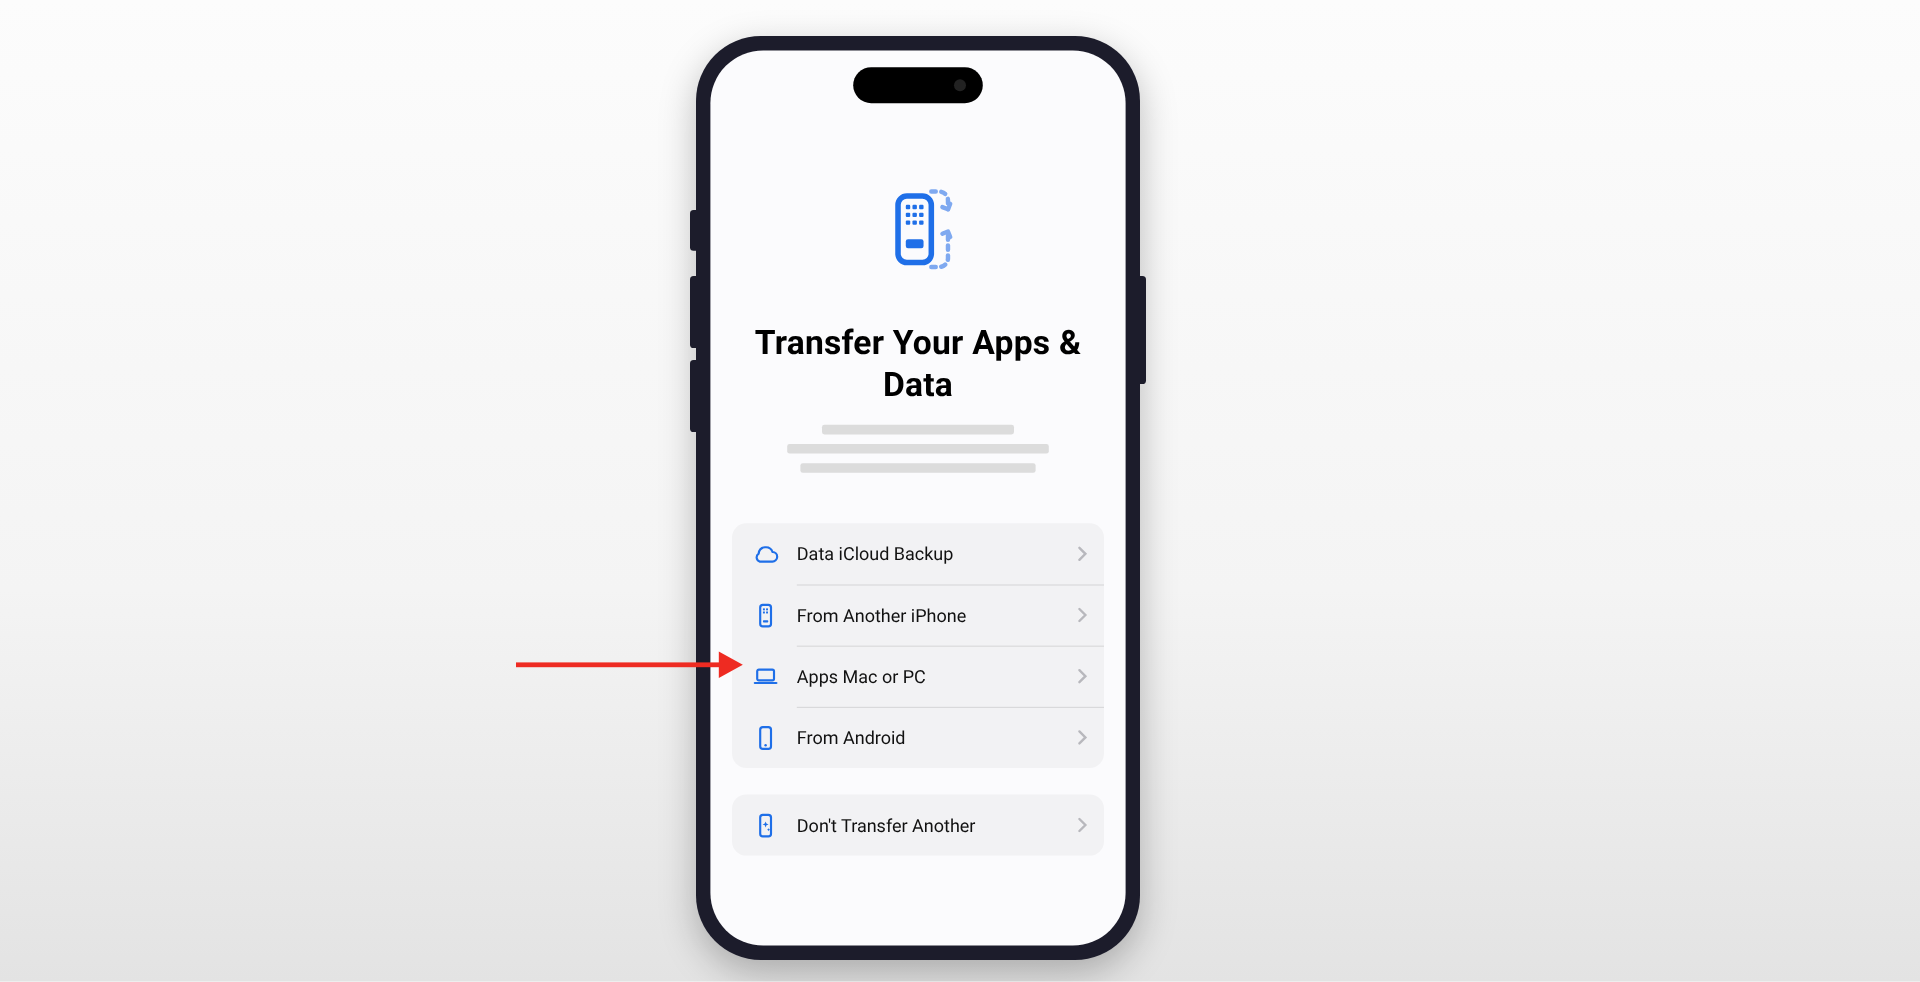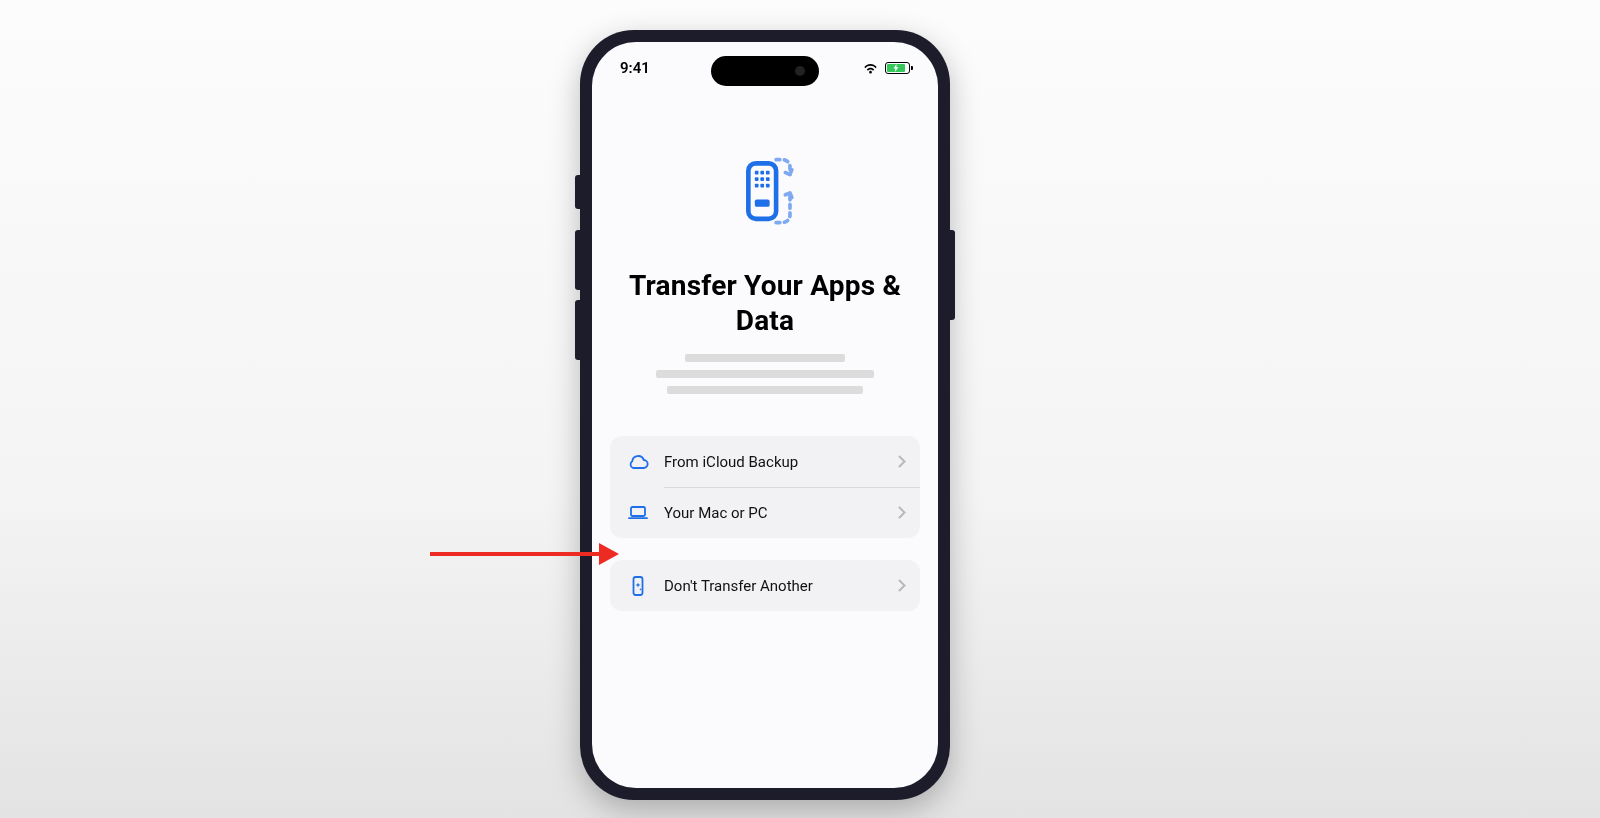--- a/index.html
+++ b/index.html
@@ -108,21 +108,6 @@
   <div class="screen">
     <div class="notch"></div>
 
-    <div class="status-bar">
-      <span>9:41</span>
-      <div class="status-right">
-        <svg class="wifi-icon" viewBox="0 0 18 13">
-          <path fill="#000" d="M9 12.5c.8 0 1.5-.7 1.5-1.5S9.8 9.5 9 9.5 7.5 10.2 7.5 11s.7 1.5 1.5 1.5Zm-4-4.3 1.2 1.2C7 8.6 7.9 8.1 9 8.1s2 .5 2.8 1.3l1.2-1.2C11.9 7 10.5 6.3 9 6.3S6.1 7 5 8.2Zm-2.7-2.7 1.2 1.2C5 5 6.9 4.1 9 4.1s4 .9 5.5 2.6l1.2-1.2C13.9 3.4 11.6 2.3 9 2.3S4.1 3.4 2.3 5.5Z"></path>
-        </svg>
-        <div class="battery">
-          <div class="battery-fill">
-            <svg viewBox="0 0 6 10">
-                <path fill="#fff" d="M3.6 0 0 5.7h2.2L1.8 10 6 3.8H3.6z"></path>
-              </svg>
-          </div>
-        </div>
-      </div>
-    </div>
 
     <div class="content">
       <div class="hero-icon">

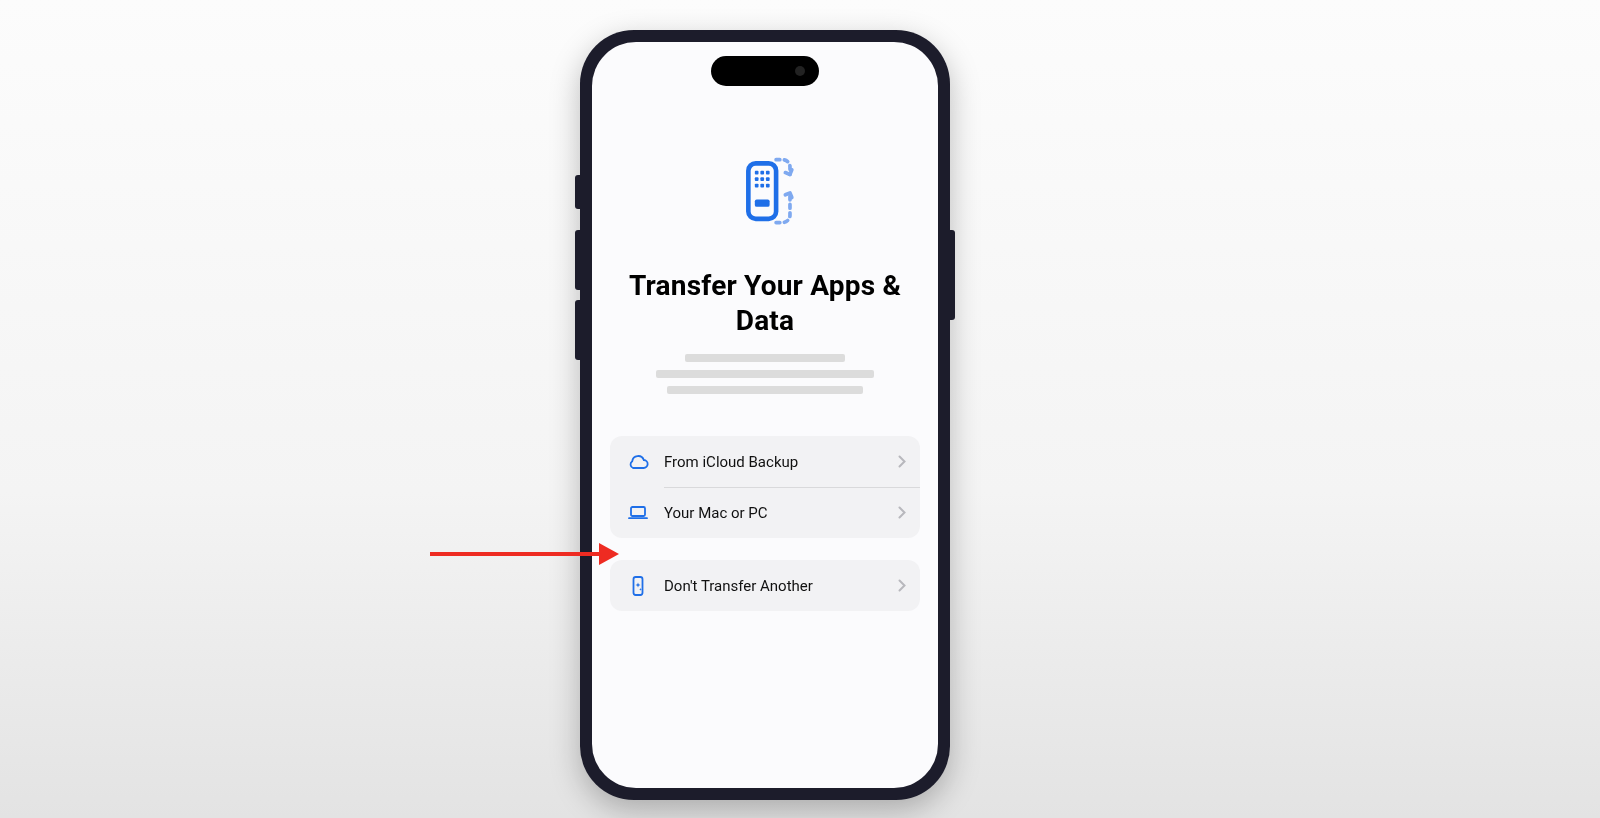--- a/index.html
+++ b/index.html
@@ -147,7 +147,7 @@
                 <path fill="none" stroke="#1f6fe8" stroke-width="1.8" d="M17.5 18a4 4 0 0 0 .3-8 6 6 0 0 0-11.6 1.3A3.8 3.8 0 0 0 7 18Z"></path>
               </svg>
           </span>
-          <span class="row-label">From iCloud Backup</span>
+          <span class="row-label">Data iCloud Backup</span>
           <svg class="chevron" viewBox="0 0 8 13">
               <path fill="none" stroke="currentColor" stroke-width="2" stroke-linecap="round" d="m1.5 1.5 5 5-5 5"></path>
             </svg>

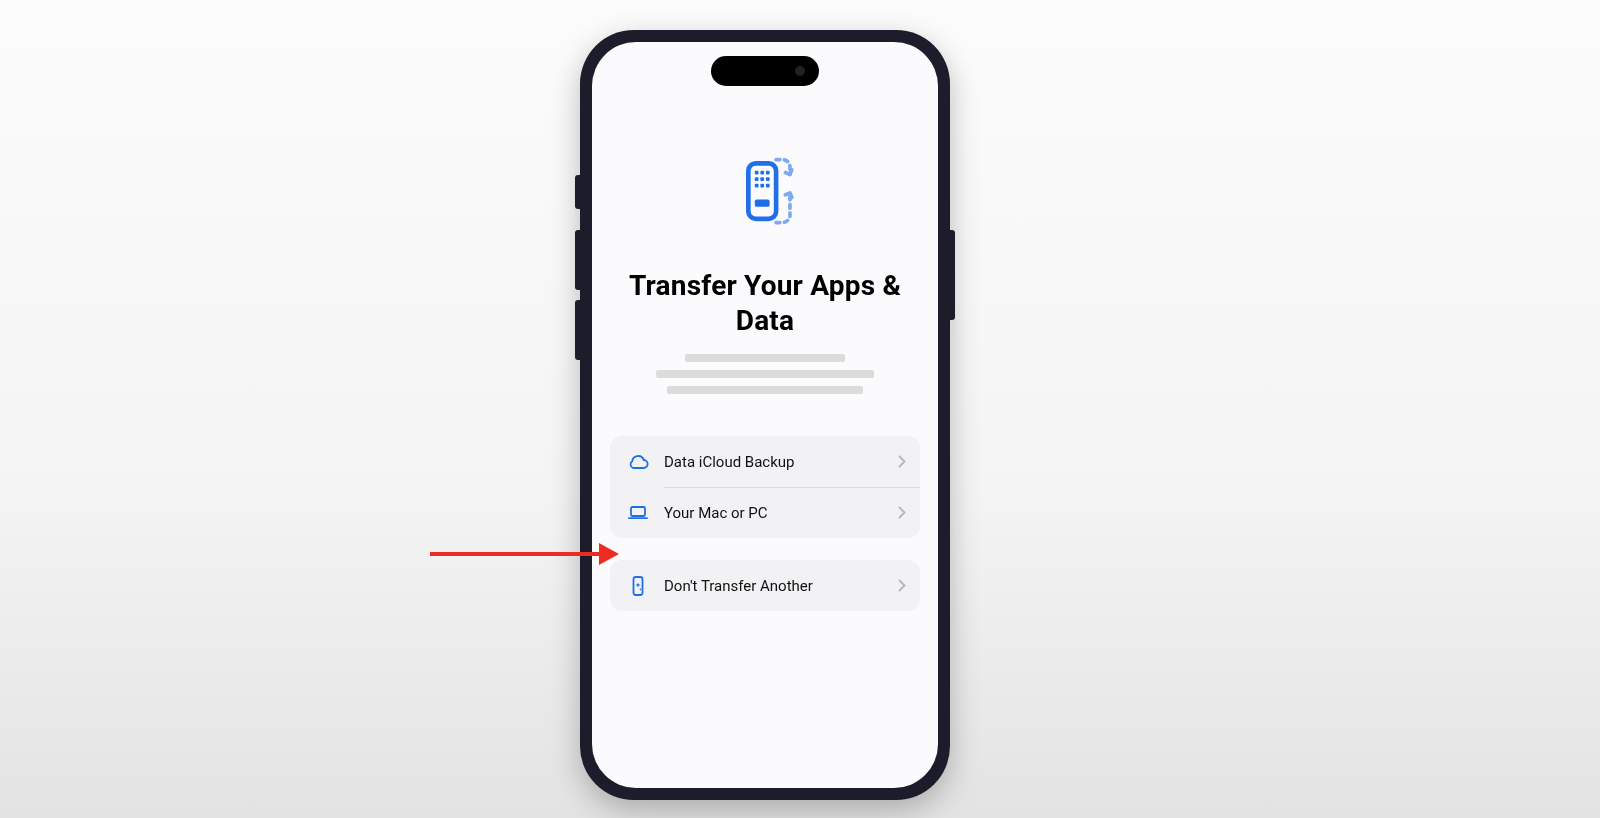--- a/index.html
+++ b/index.html
@@ -153,6 +153,24 @@
             </svg>
         </div>
 
+        <div class="row">
+          <span class="row-icon">
+            <svg viewBox="0 0 24 24">
+              <rect x="7.5" y="3" width="9" height="18" rx="2.2" fill="none" stroke="#1f6fe8" stroke-width="1.8"></rect>
+              <g fill="#1f6fe8">
+                <rect x="9.8" y="6" width="1.6" height="1.6"></rect>
+                  <rect x="12.4" y="6" width="1.6" height="1.6"></rect>
+                <rect x="9.8" y="8.6" width="1.6" height="1.6"></rect>
+                  <rect x="12.4" y="8.6" width="1.6" height="1.6"></rect>
+                <rect x="9.8" y="15.8" width="4.4" height="2" rx=".6"></rect>
+              </g>
+            </svg>
+          </span>
+          <span class="row-label">From Another iPhone</span>
+          <svg class="chevron" viewBox="0 0 8 13">
+              <path fill="none" stroke="currentColor" stroke-width="2" stroke-linecap="round" d="m1.5 1.5 5 5-5 5"></path>
+            </svg>
+        </div>
 
         <div class="row">
           <span class="row-icon">

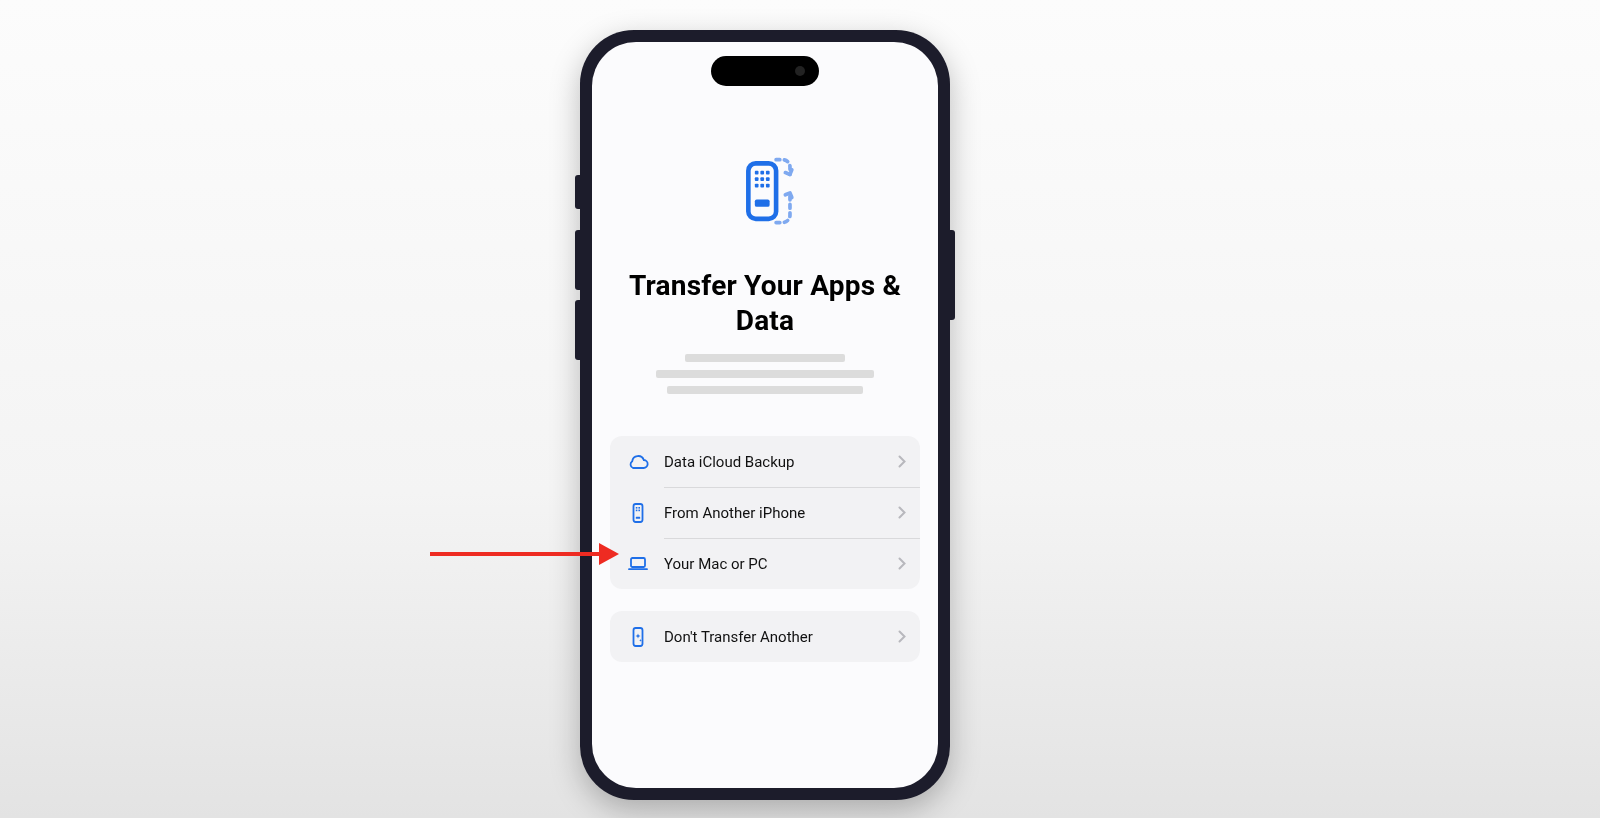--- a/index.html
+++ b/index.html
@@ -179,7 +179,7 @@
               <path d="M3 17.2h18" stroke="#1f6fe8" stroke-width="1.8" stroke-linecap="round"></path>
             </svg>
           </span>
-          <span class="row-label">Your Mac or PC</span>
+          <span class="row-label">Apps Mac or PC</span>
           <svg class="chevron" viewBox="0 0 8 13">
               <path fill="none" stroke="currentColor" stroke-width="2" stroke-linecap="round" d="m1.5 1.5 5 5-5 5"></path>
             </svg>

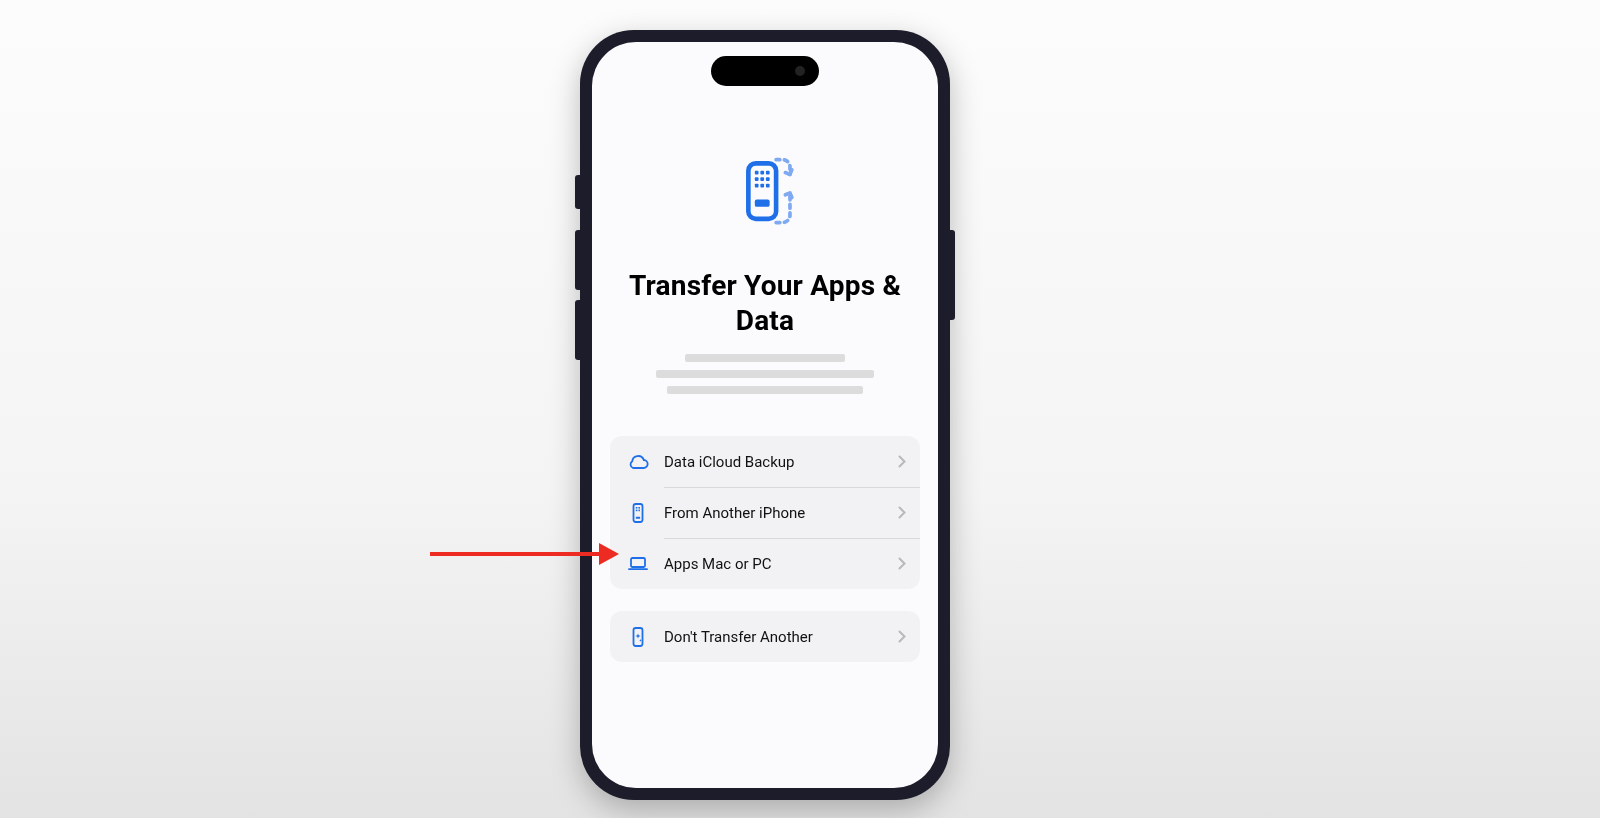--- a/index.html
+++ b/index.html
@@ -185,6 +185,18 @@
             </svg>
         </div>
 
+        <div class="row">
+          <span class="row-icon">
+            <svg viewBox="0 0 24 24">
+              <rect x="7.5" y="3" width="9" height="18" rx="2.2" fill="none" stroke="#1f6fe8" stroke-width="1.8"></rect>
+              <circle cx="12" cy="18" r="1" fill="#1f6fe8"></circle>
+            </svg>
+          </span>
+          <span class="row-label">From Android</span>
+          <svg class="chevron" viewBox="0 0 8 13">
+              <path fill="none" stroke="currentColor" stroke-width="2" stroke-linecap="round" d="m1.5 1.5 5 5-5 5"></path>
+            </svg>
+        </div>
       </div>
 
       <div class="list">

